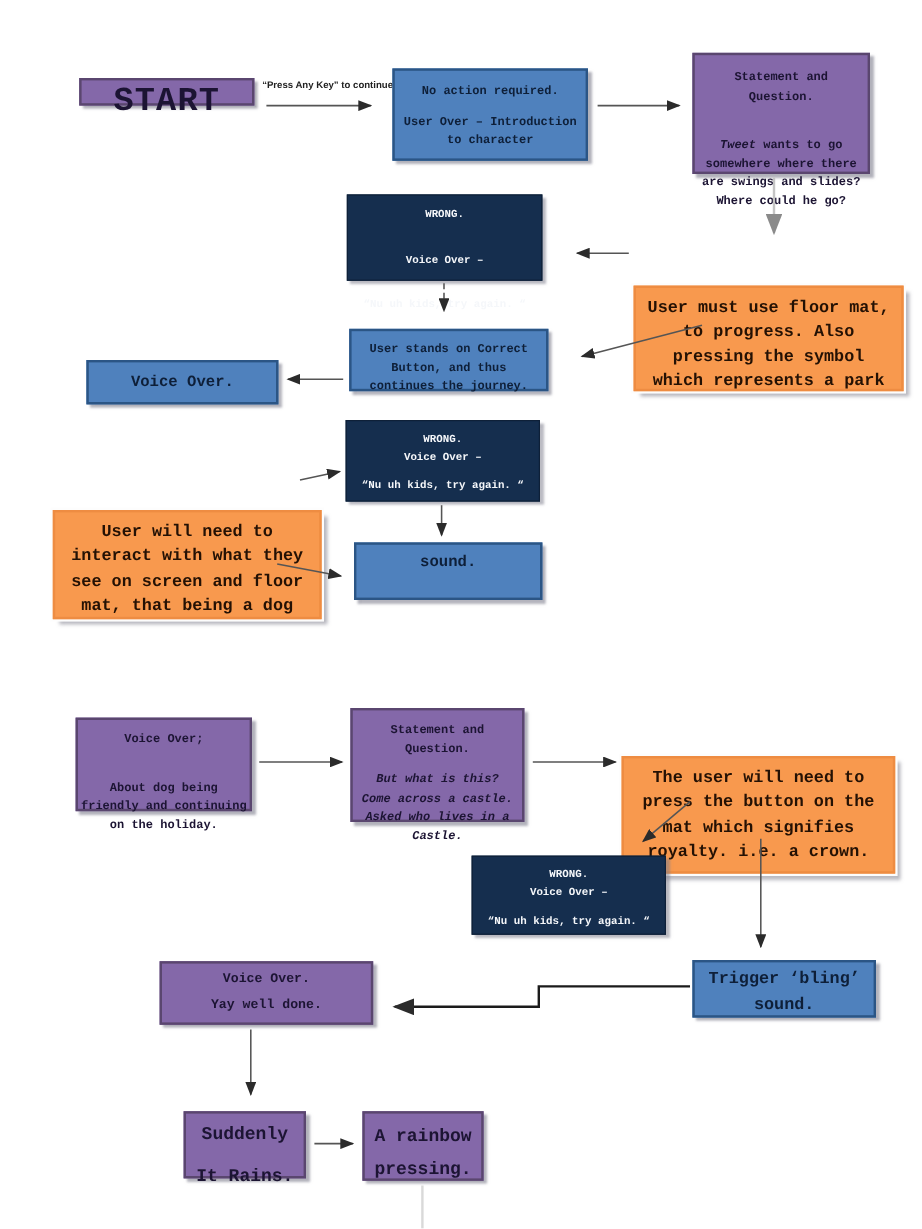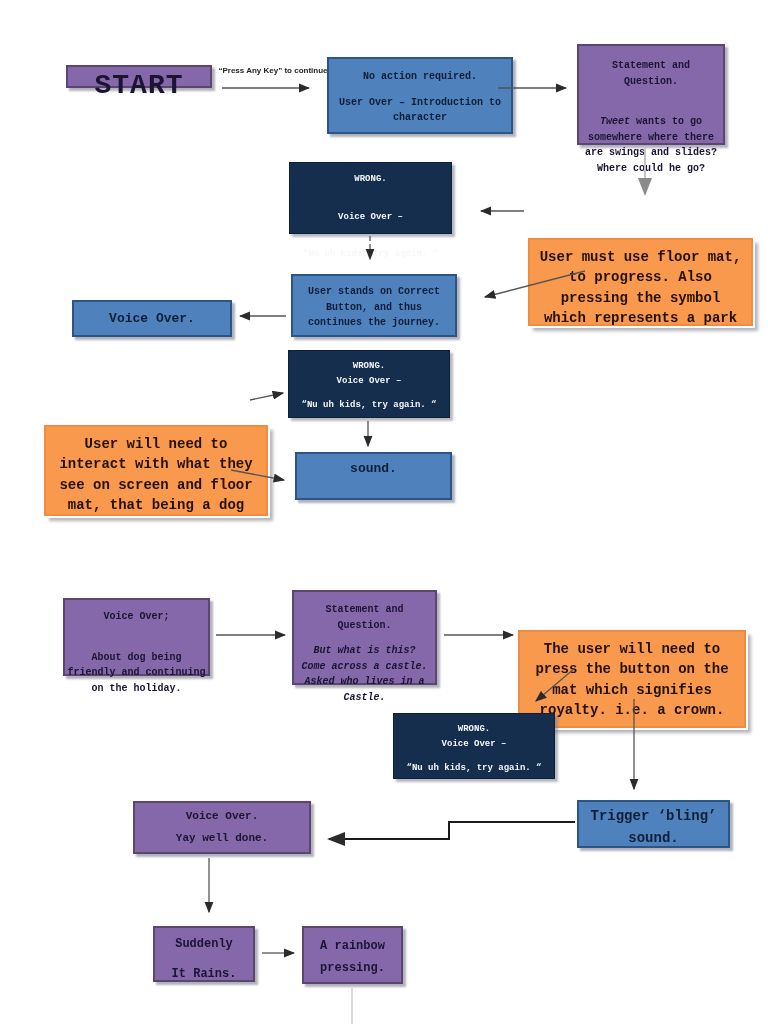--- a/index.html
+++ b/index.html
@@ -38,7 +38,7 @@
 
   <div class="lbl-small" style="left:214px;top:66px;width:118px">“Press Any Key” to continue</div>
 
-  <div class="box blueBox t10 pad-t" style="left:327px;top:57px;width:186px;height:77px">
+  <div class="box blueBox t10 pad-t" style="left:327px;top:57px;width:163px;height:77px">
     <div>No action required.</div>
     <div class="gap10">User Over – Introduction to character</div>
   </div>

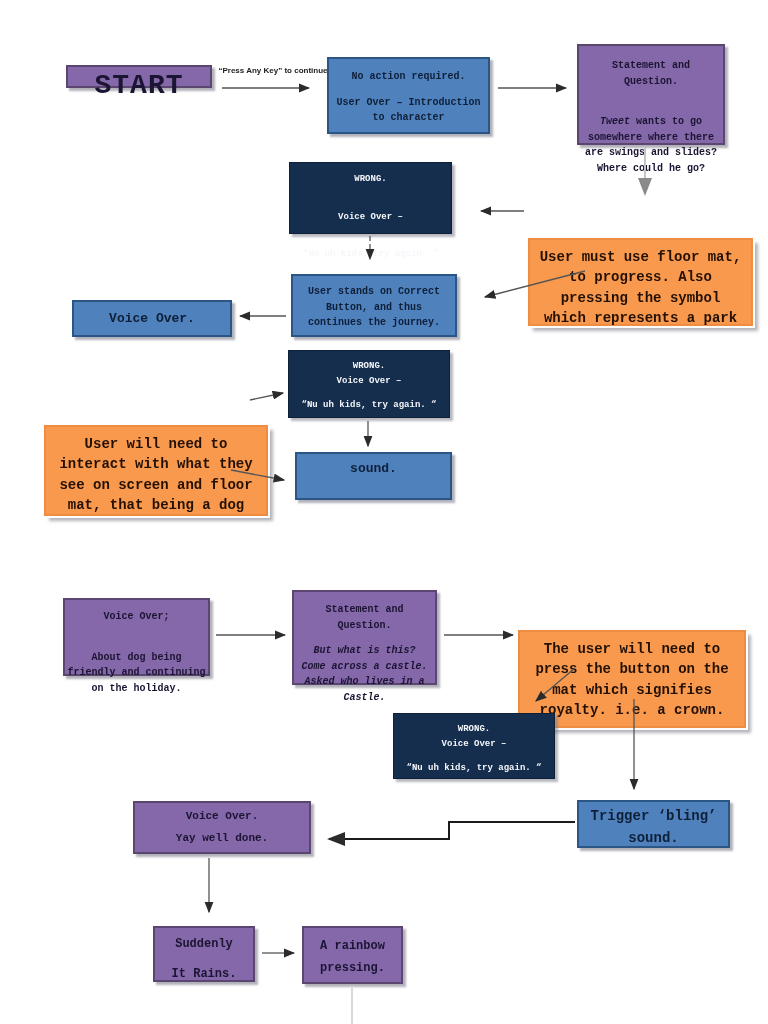--- a/index.html
+++ b/index.html
@@ -58,7 +58,7 @@
     <div>User must use floor mat, to progress. Also pressing the symbol which represents a park</div>
   </div>
 
-  <div class="box blueBox t10" style="left:291px;top:274px;width:166px;height:63px;padding:8px 5px 0">
+  <div class="box blueBox t10" style="left:291px;top:274px;width:166px;height:52px;padding:8px 5px 0">
     <div>User stands on Correct Button, and thus continues the journey.</div>
   </div>
 

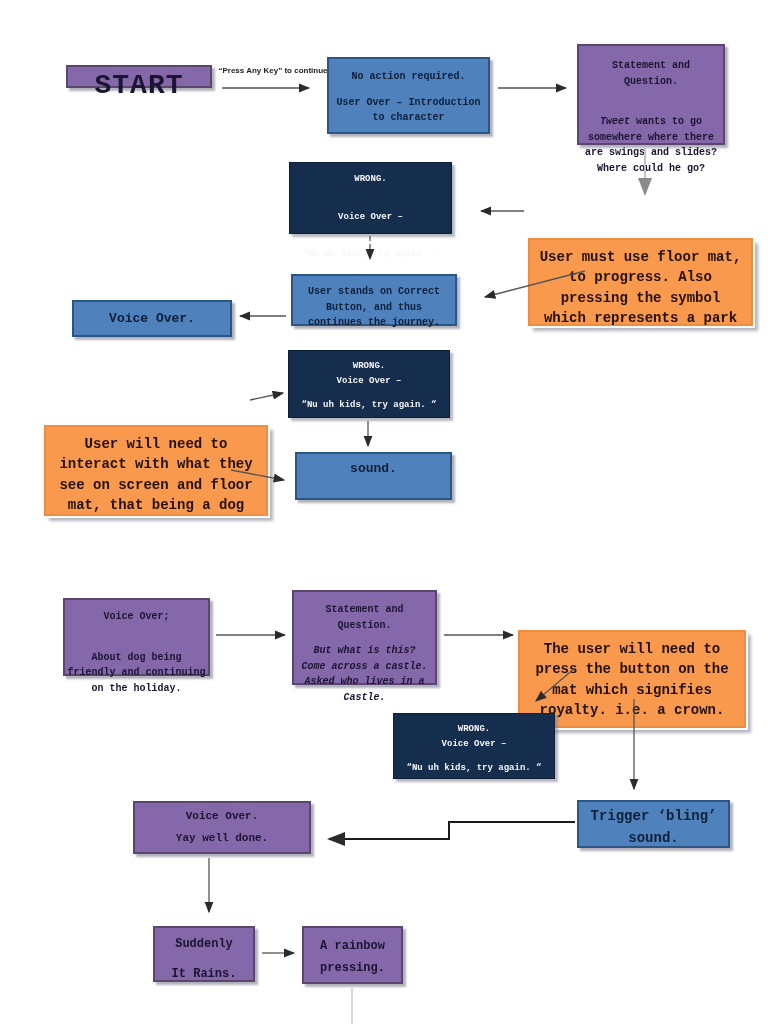--- a/index.html
+++ b/index.html
@@ -17,7 +17,7 @@
   .t9{font-size:9px;line-height:1.4;}
   .t85{font-size:14px;line-height:1.45;margin-top:38px;}
   .t13{font-size:13px;line-height:1.6;}
-  .t125{font-size:12px;line-height:1.5;}
+  .t125{font-size:15px;line-height:1.5;}
   .pad-t{padding-top:10px;padding-left:6px;padding-right:6px;}
   .pad-o{padding-top:7px;padding-left:7px;padding-right:7px;}
   .gap8{margin-top:25px;}

